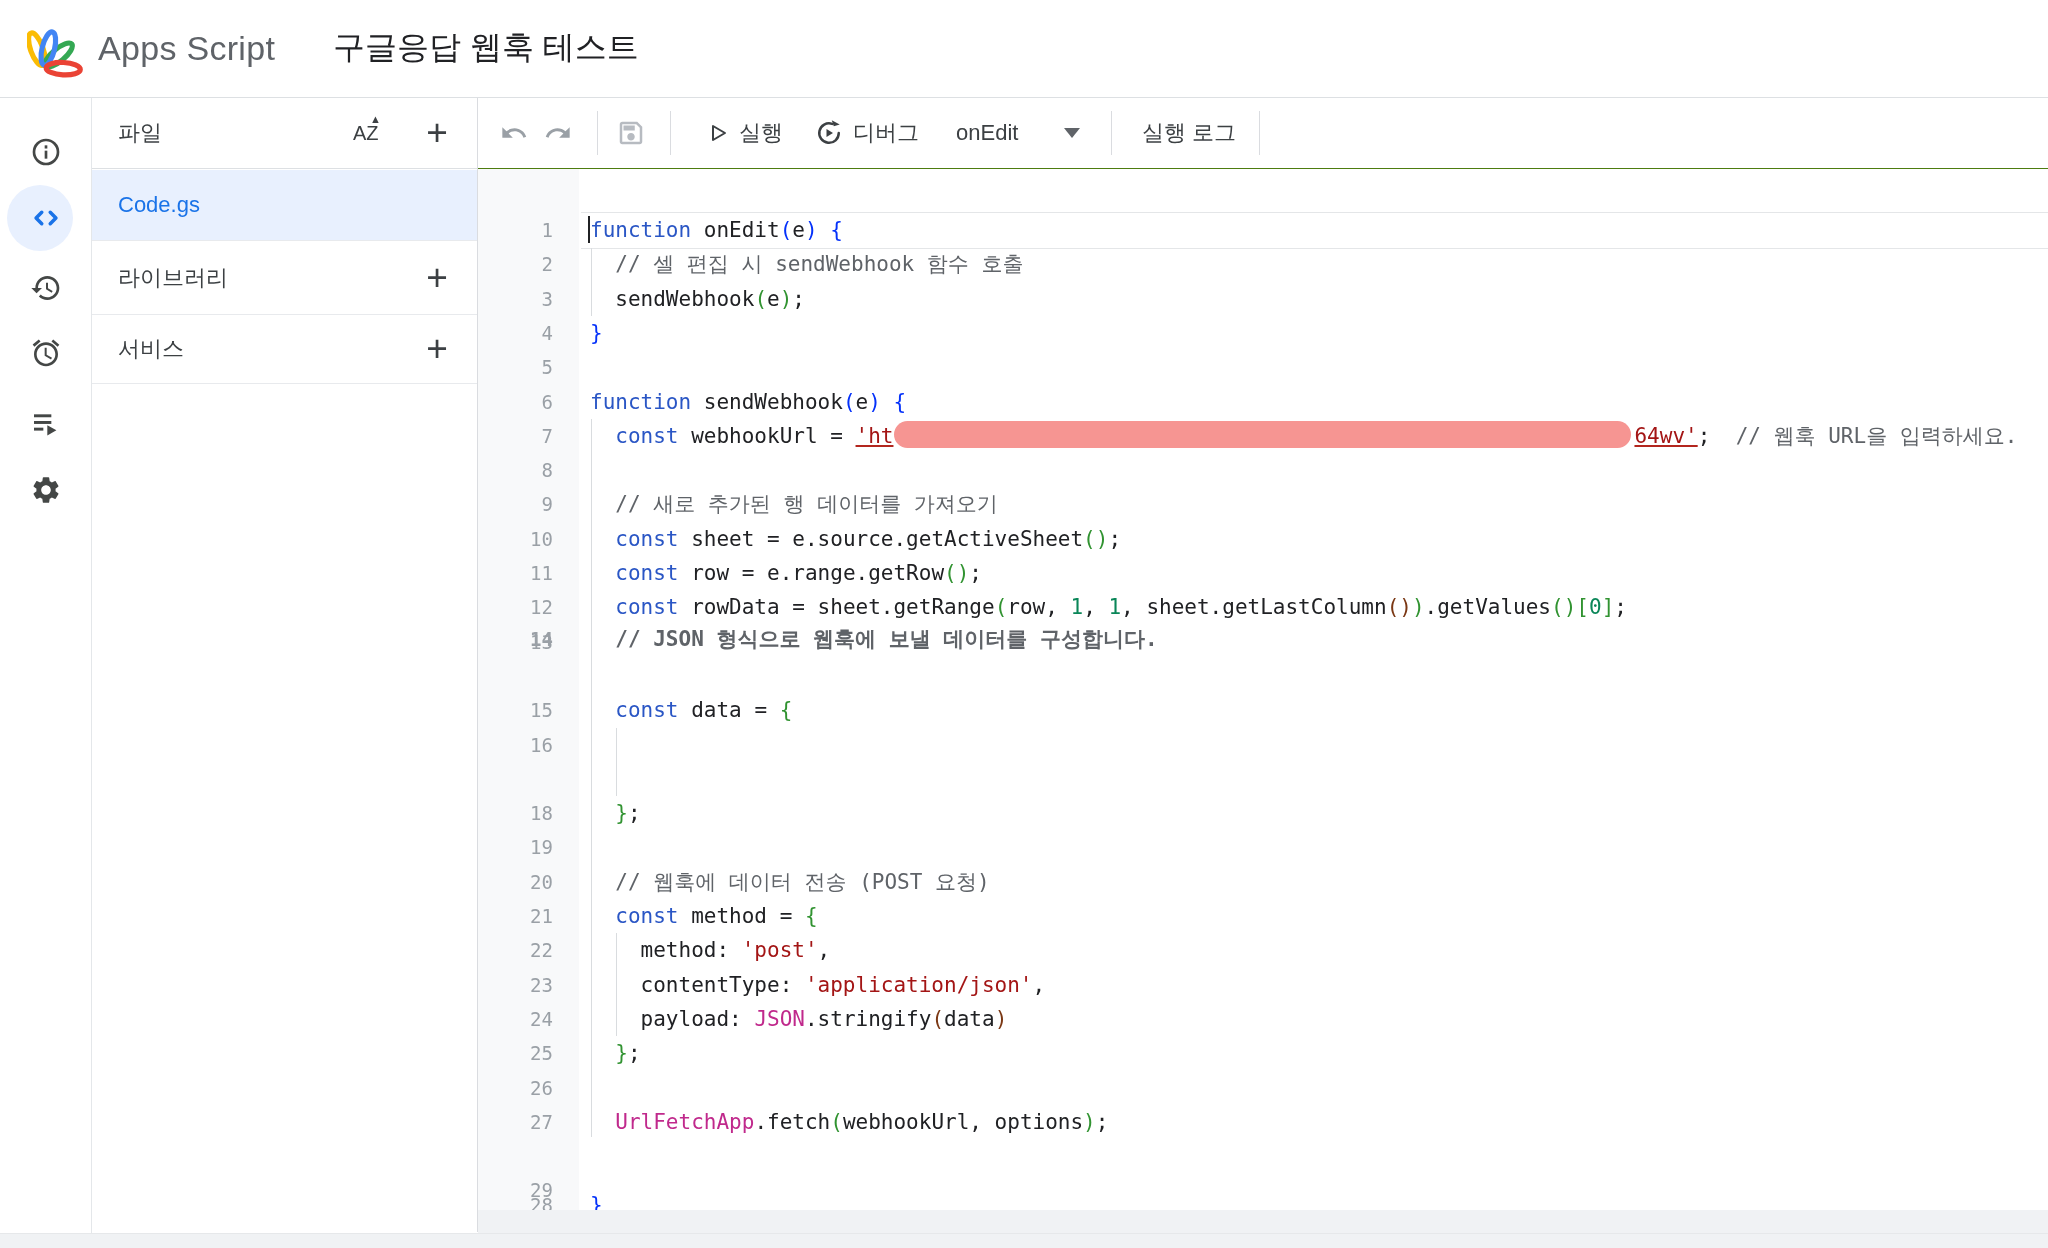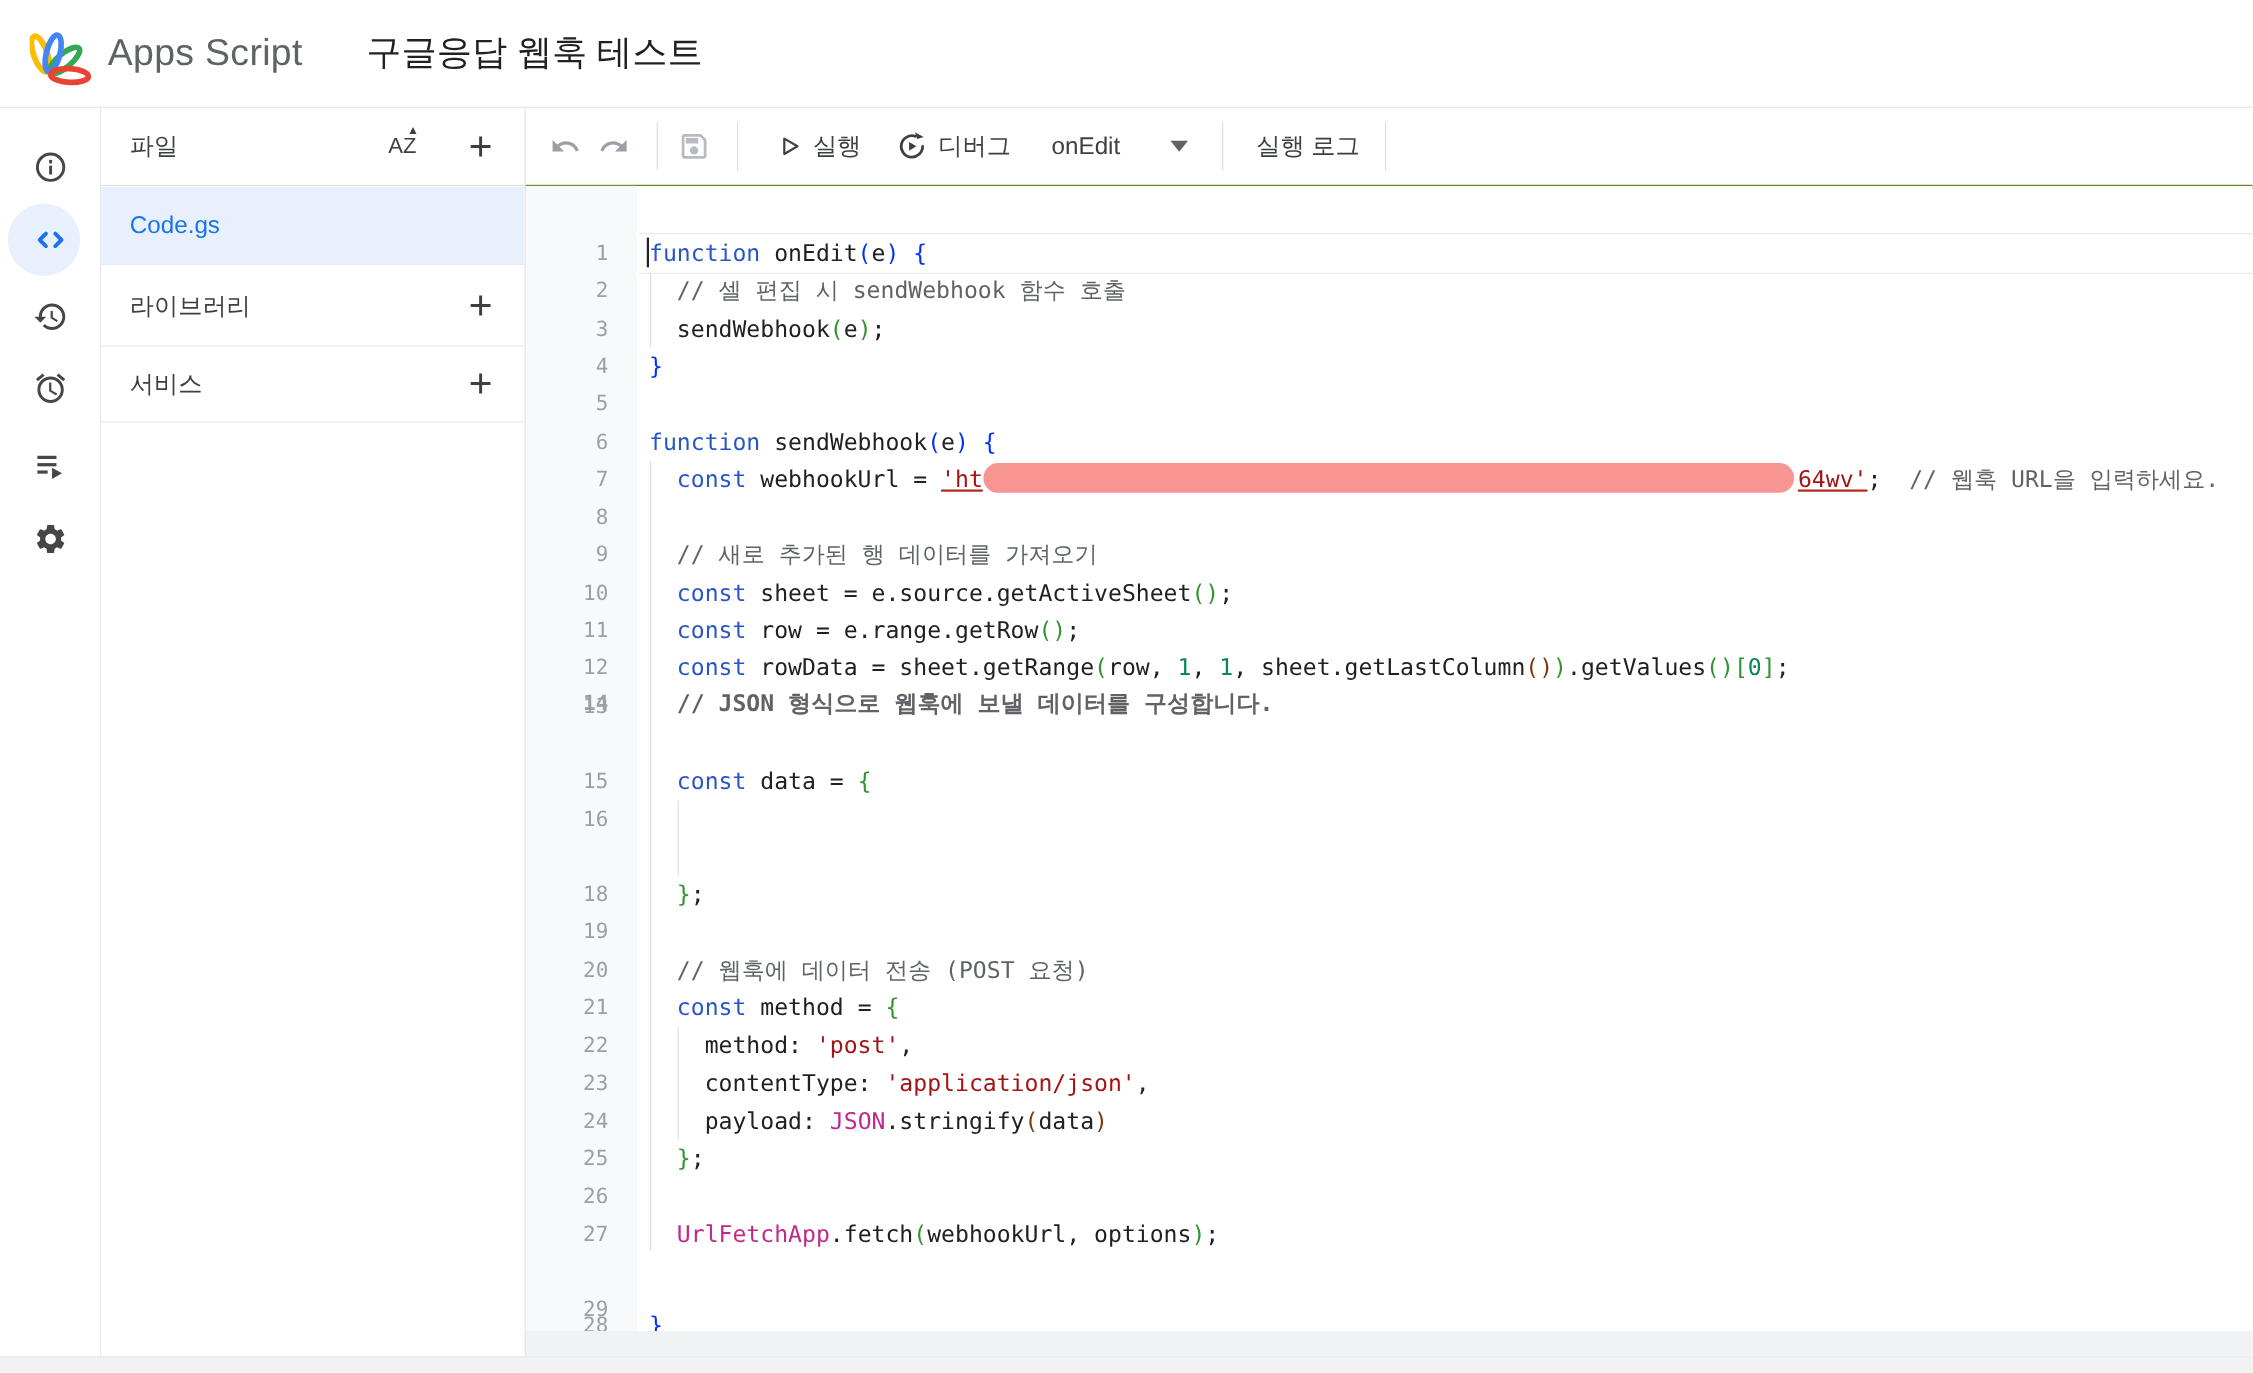--- a/index.html
+++ b/index.html
@@ -36,7 +36,7 @@
   #sort-az .arr{position:absolute;left:17px;top:-2px;font-size:11px;}
 
   
-  #toolbar{left:478px;top:98px;width:1570px;height:70px;background:#fff;border-bottom:4px solid #4d7c0f;}
+  #toolbar{left:478px;top:98px;width:1570px;height:70px;background:#fff;border-bottom:1px solid #4d7c0f;}
   .tb-item{position:absolute;top:0;height:70px;display:flex;align-items:center;gap:9px;cursor:pointer;color:#3c4043;font-size:22px;}
   .tb-div{position:absolute;top:13px;width:1px;height:44px;background:#dadce0;}
   .caret{width:0;height:0;border-left:8px solid transparent;border-right:8px solid transparent;border-top:10px solid #5f6368;}

